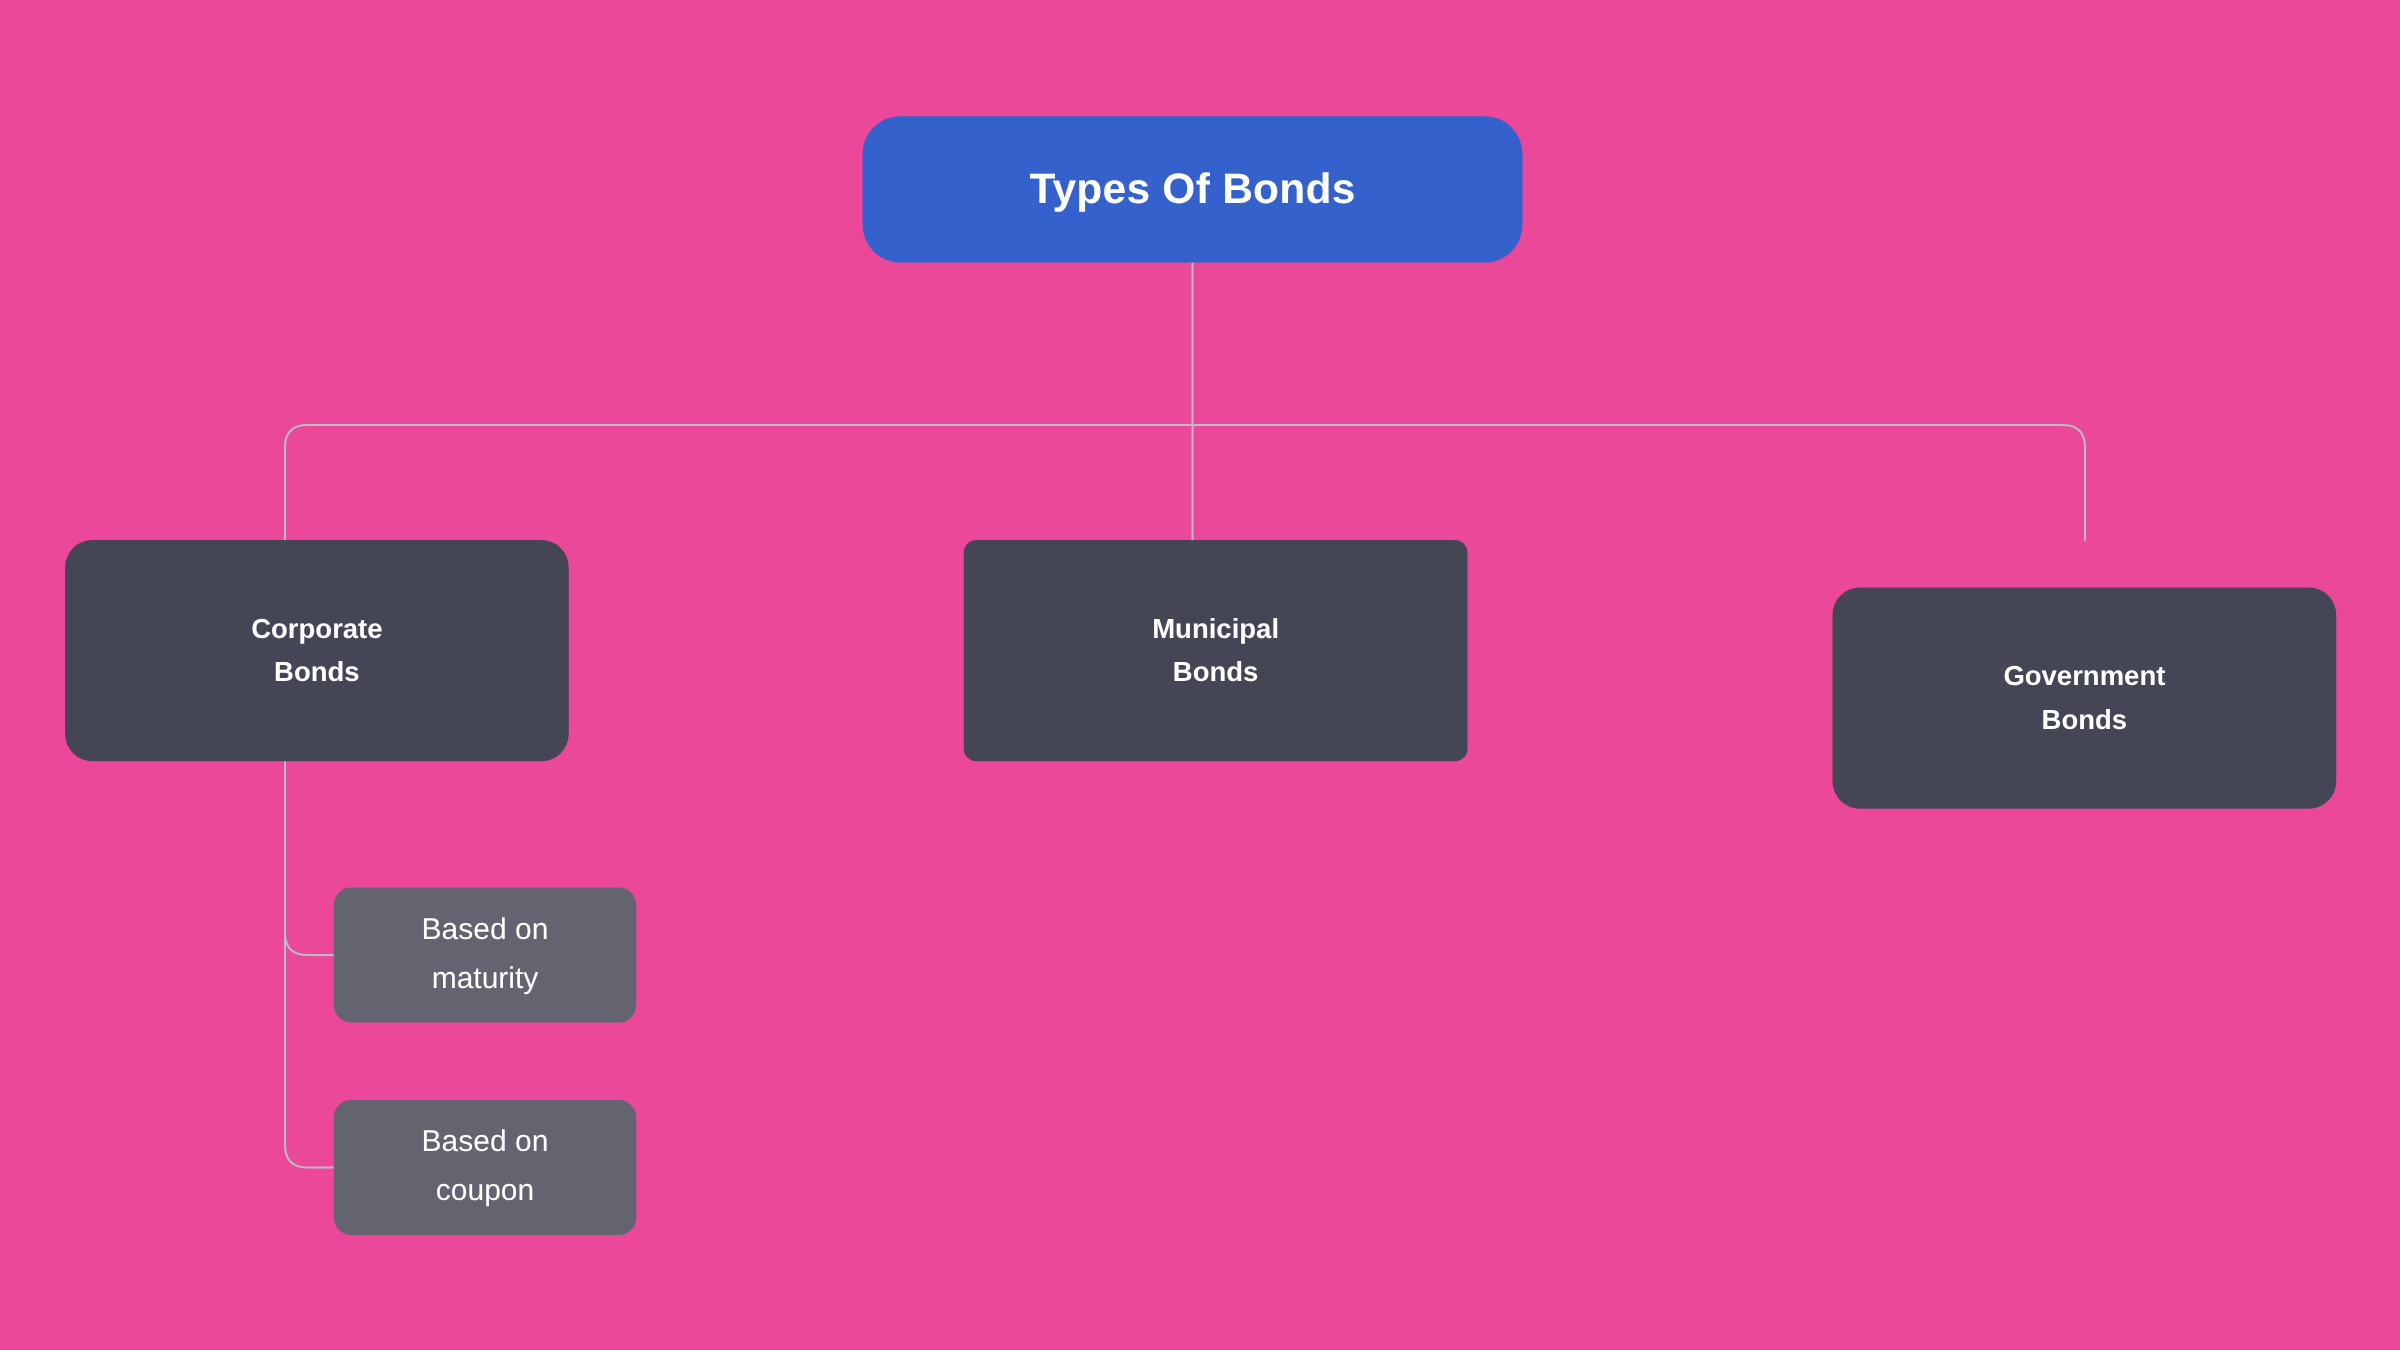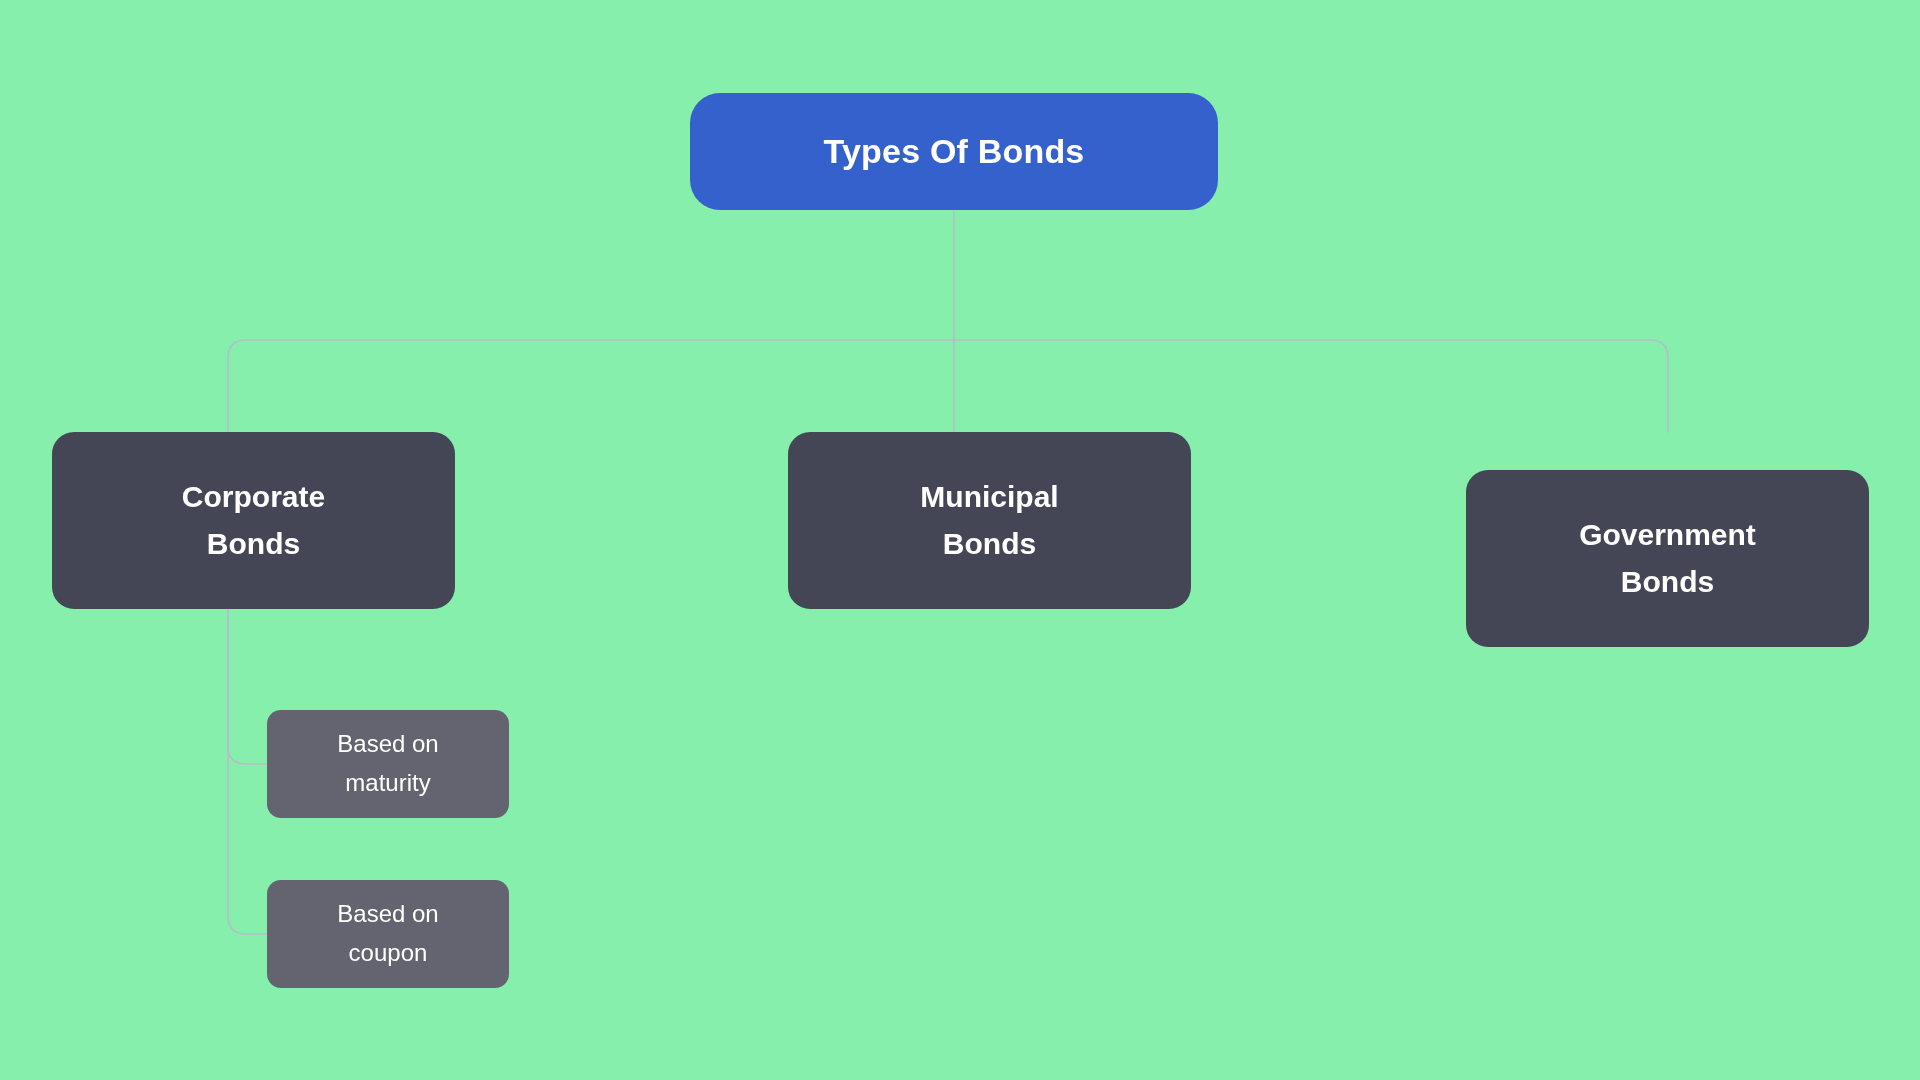--- a/index.html
+++ b/index.html
@@ -19,7 +19,7 @@
     position: relative;
     width: 1920px;
     height: 1080px;
-    background: #86efac;
+    background: #ec4899;
   }
   #connectors {
     position: absolute;

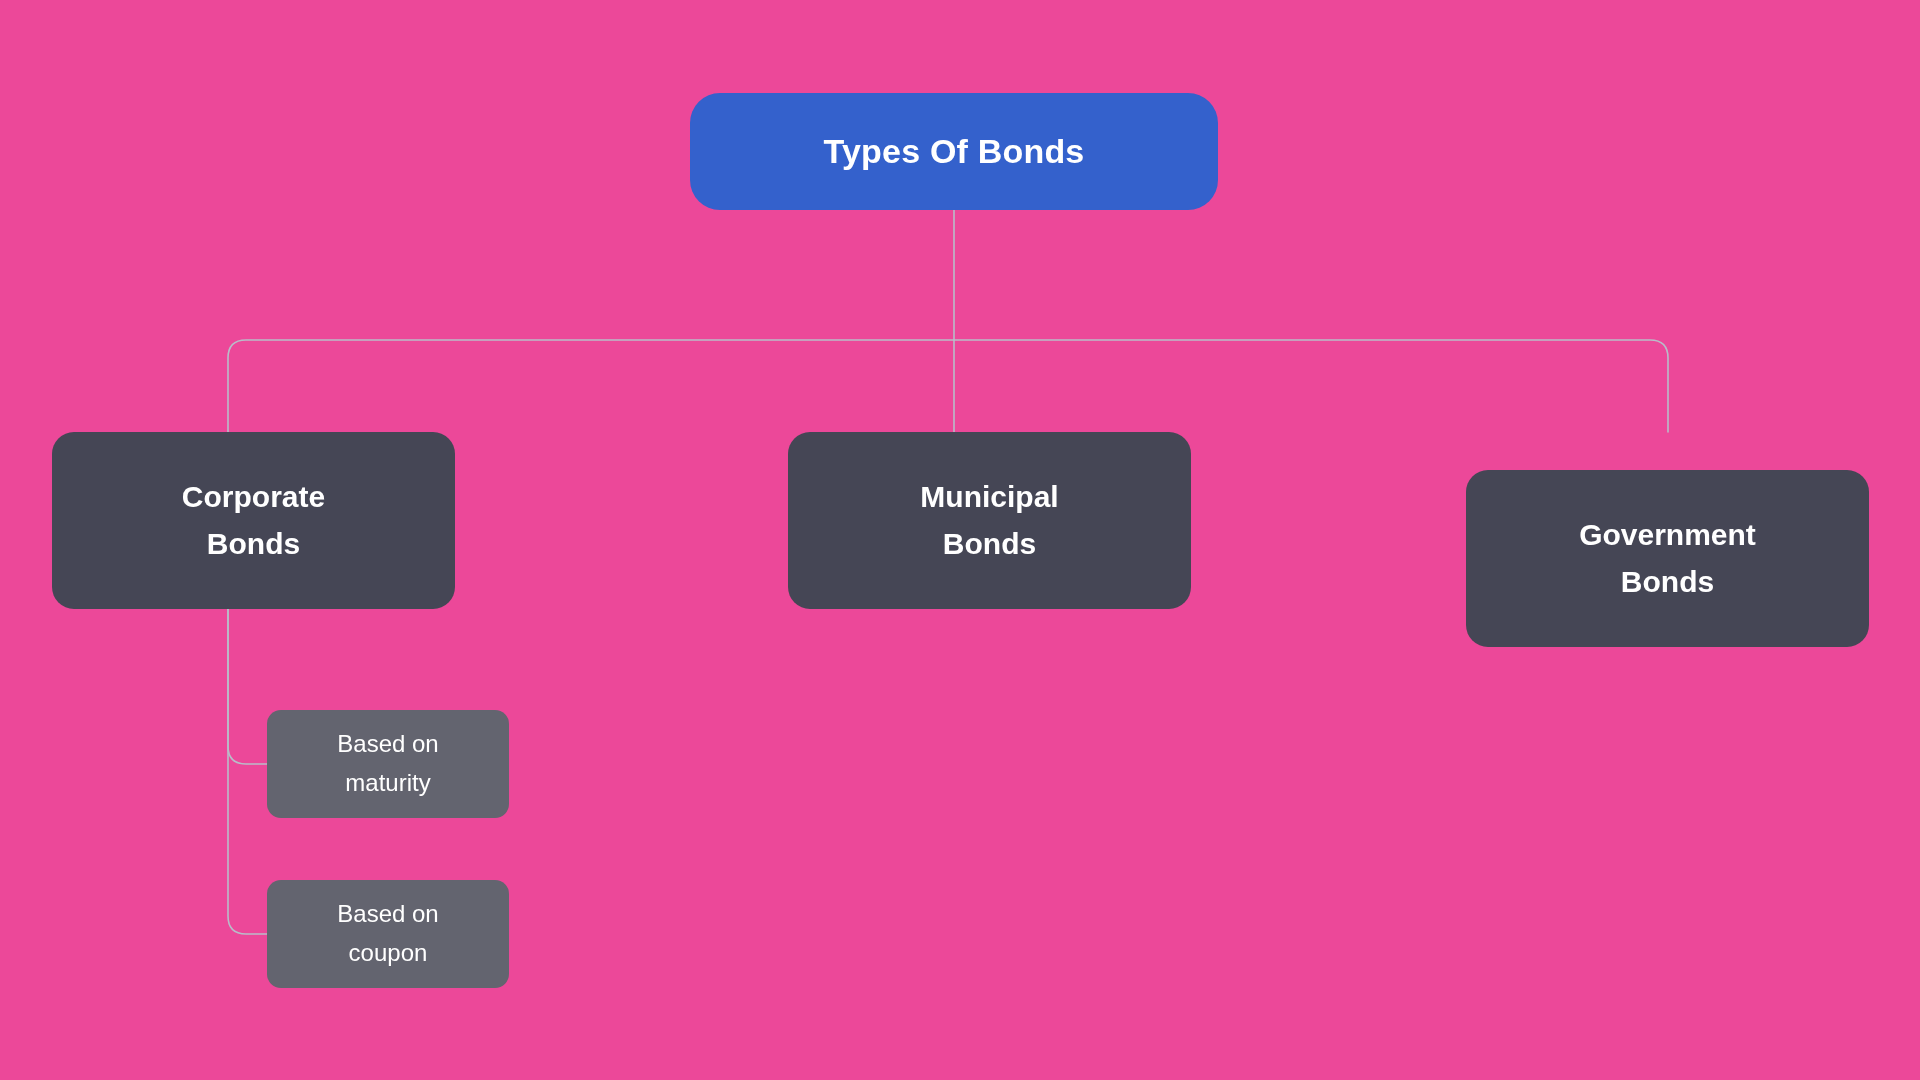--- a/index.html
+++ b/index.html
@@ -69,7 +69,7 @@
     border-radius: 22px;
   }
   .node-l2 .node-label {
-    font-size: 30px;
+    font-size: 22px;
     font-weight: bold;
     line-height: 1.55;
   }

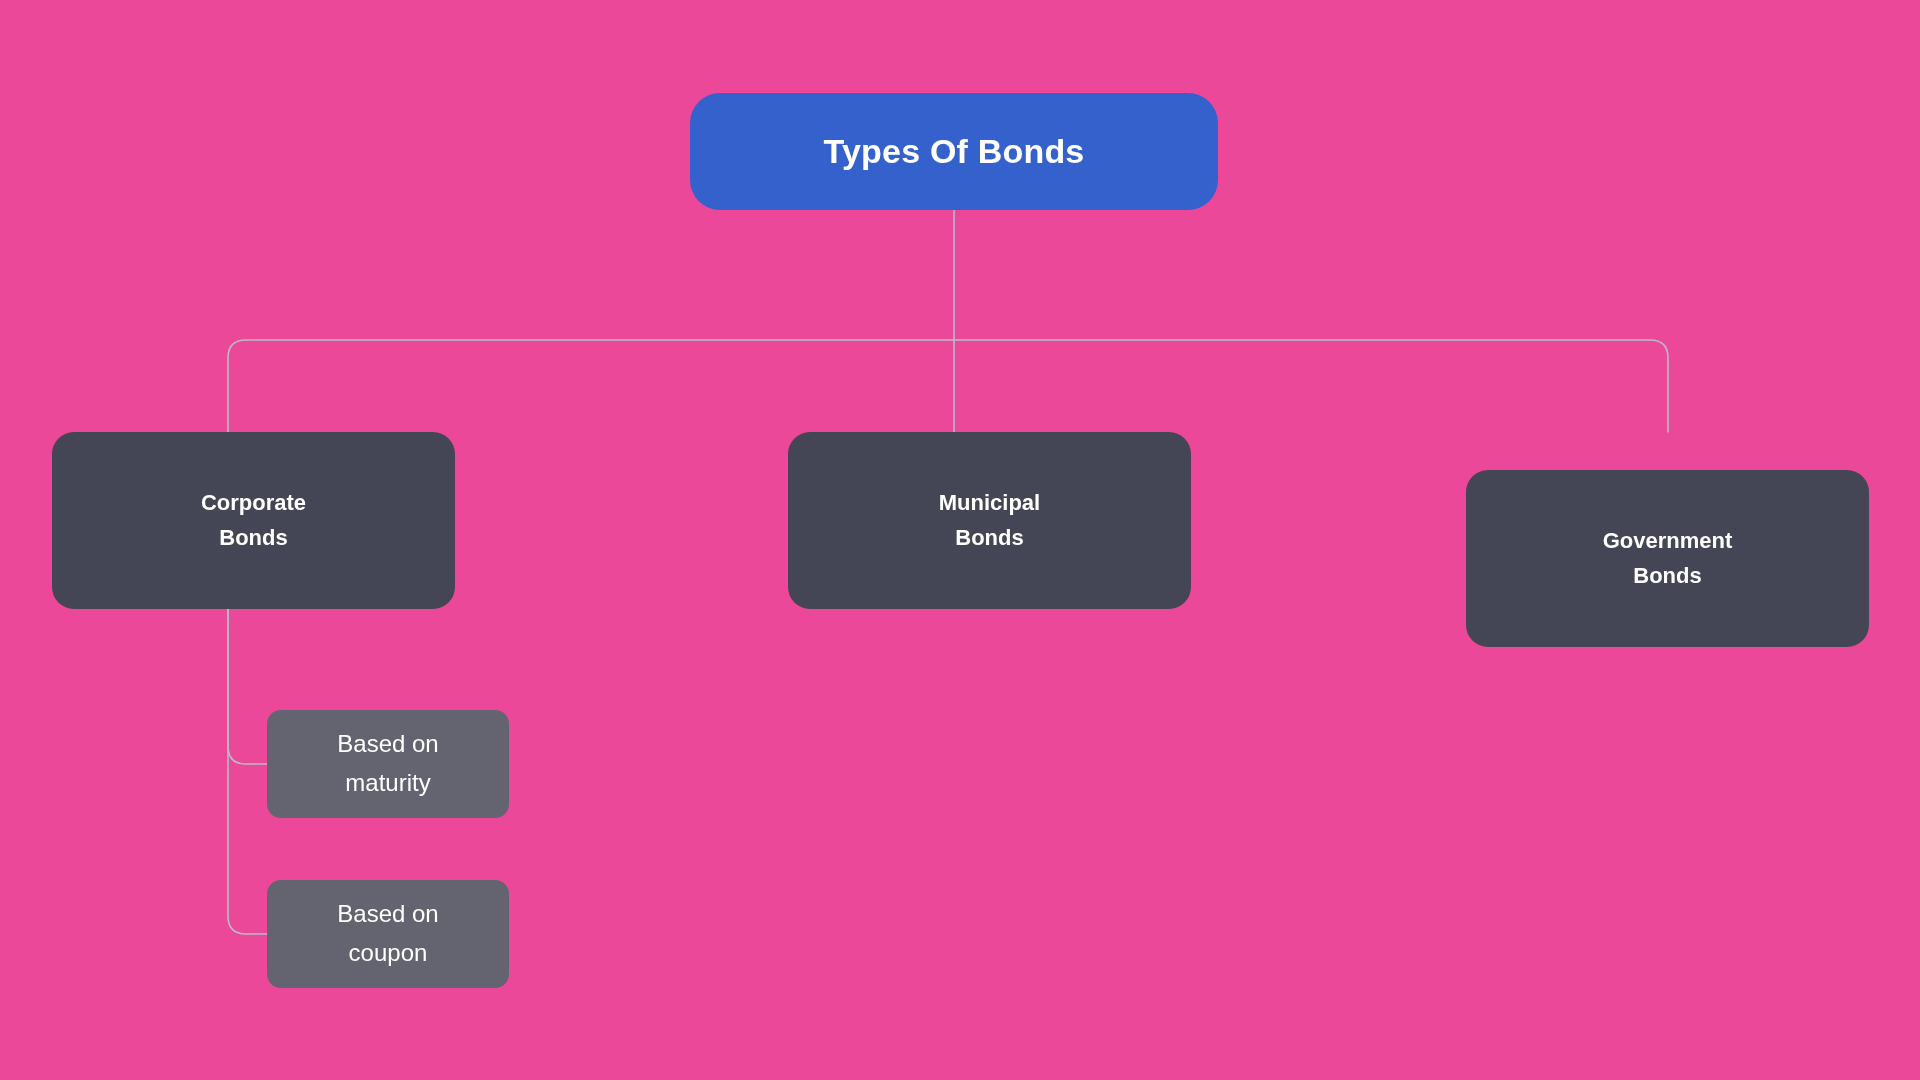--- a/index.html
+++ b/index.html
@@ -74,7 +74,7 @@
     line-height: 1.55;
   }
   .node-l2-a { left: 52px; }
-  .node-l2-b { left: 788px; }
+  .node-l2-b { left: 771px; border-radius: 10px; }
   .node-l2-c { left: 1466px; margin-top: 38px; }
 
   

